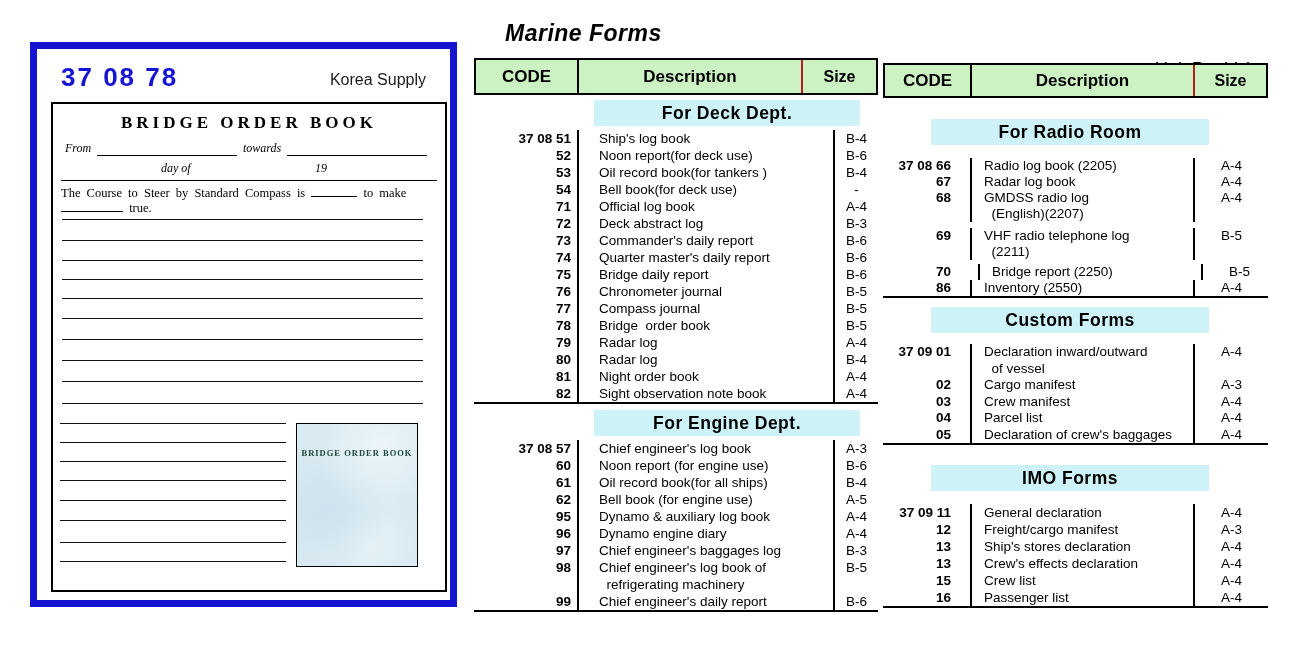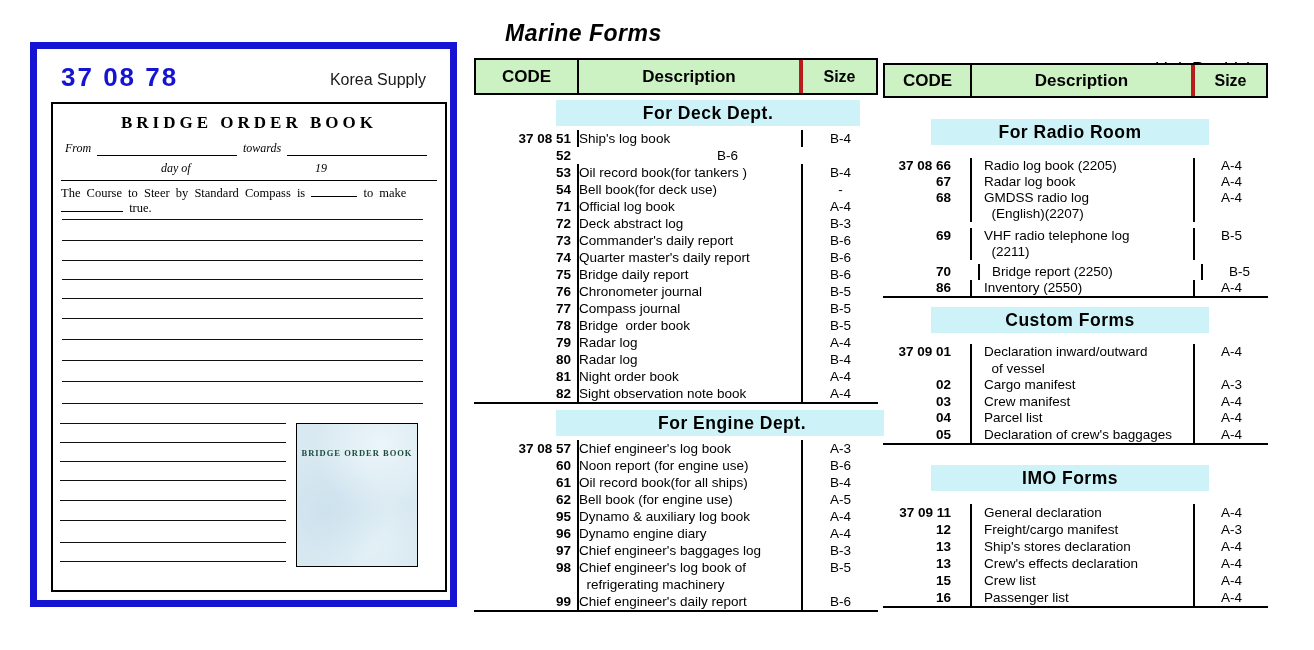--- a/index.html
+++ b/index.html
@@ -54,7 +54,7 @@
   .th-code{border-right:2px solid #000;}
   .tbl-left .th-code{width:103px;}
   .tbl-right .th-code{width:87px;}
-  .th-desc{border-right:4px solid #b91c1c;flex:1;}
+  .th-desc{border-right:2px solid #b91c1c;flex:1;}
   .th-size{font-size:16px;}
   .tbl-left .th-size{width:73px;}
   .tbl-right .th-size{width:71px;}

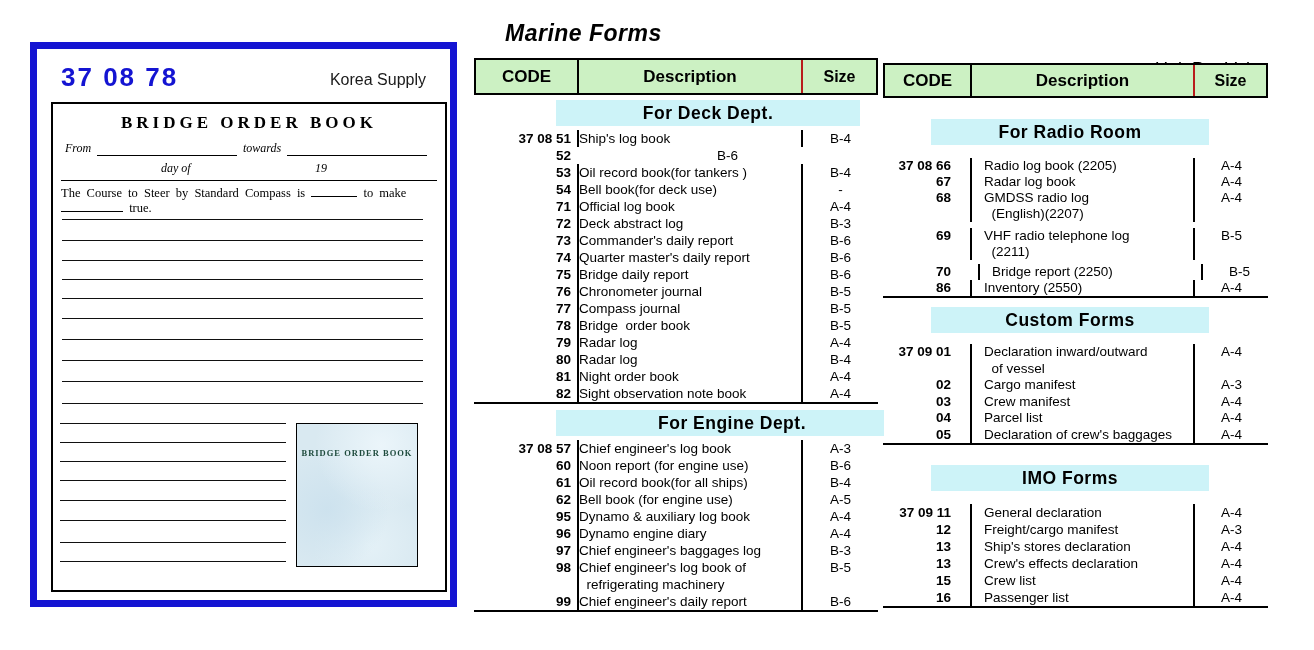--- a/index.html
+++ b/index.html
@@ -60,7 +60,7 @@
   .tbl-right .th-size{width:71px;}
   .band{height:26px;display:flex;align-items:center;justify-content:center;
     background:#cdf3f8;font-weight:bold;font-size:17.5px;letter-spacing:0.5px;}
-  .tbl-left .band{margin-left:82px;width:304px;}
+  .tbl-left .band{margin-left:120px;width:266px;}
   .tbl-right .band{margin-left:48px;width:278px;}
   .rows{border-bottom:2.5px solid #000;}
   .t-row{display:flex;align-items:stretch;}

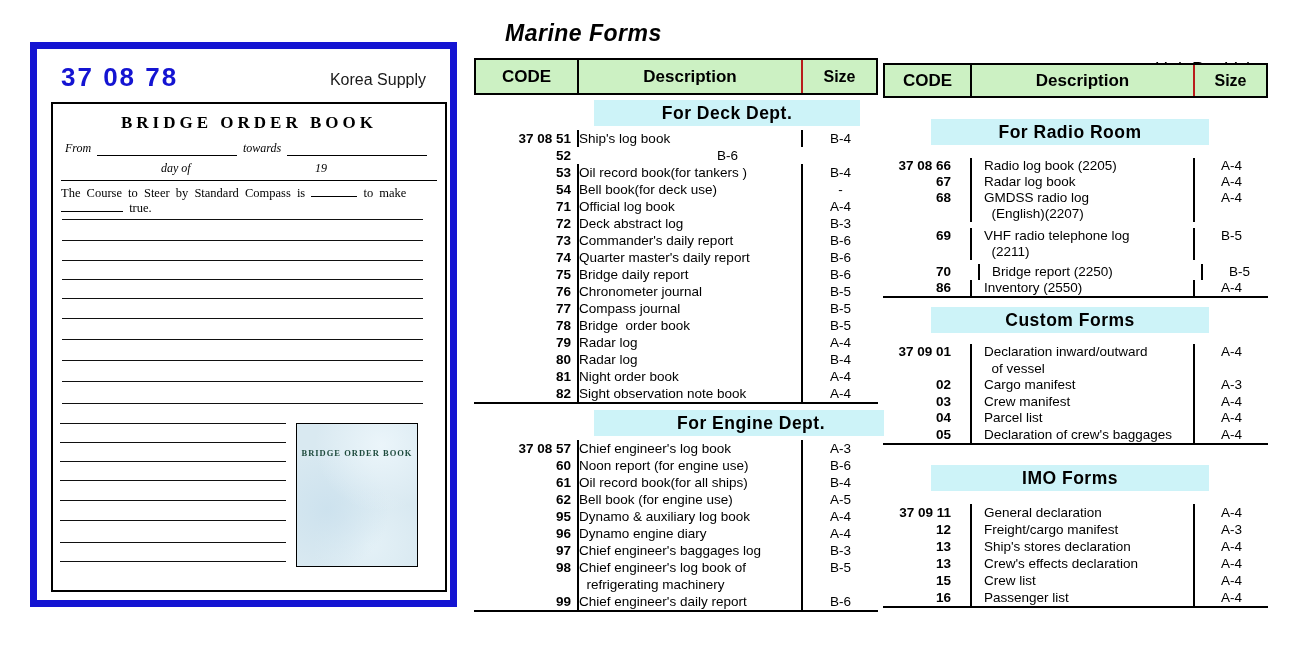--- a/index.html
+++ b/index.html
@@ -70,7 +70,7 @@
   .tbl-left .c-code{width:103px;padding-right:6px;}
   .tbl-right .c-code{width:87px;padding-right:19px;}
   .c-desc{border-left:2px solid #000;border-right:2px solid #000;white-space:pre-wrap;}
-  .tbl-left .c-desc{width:226px;padding-left:0;}
+  .tbl-left .c-desc{width:258px;padding-left:20px;}
   .tbl-right .c-desc{width:225px;padding-left:12px;}
   .c-size{flex:1;text-align:center;}
   

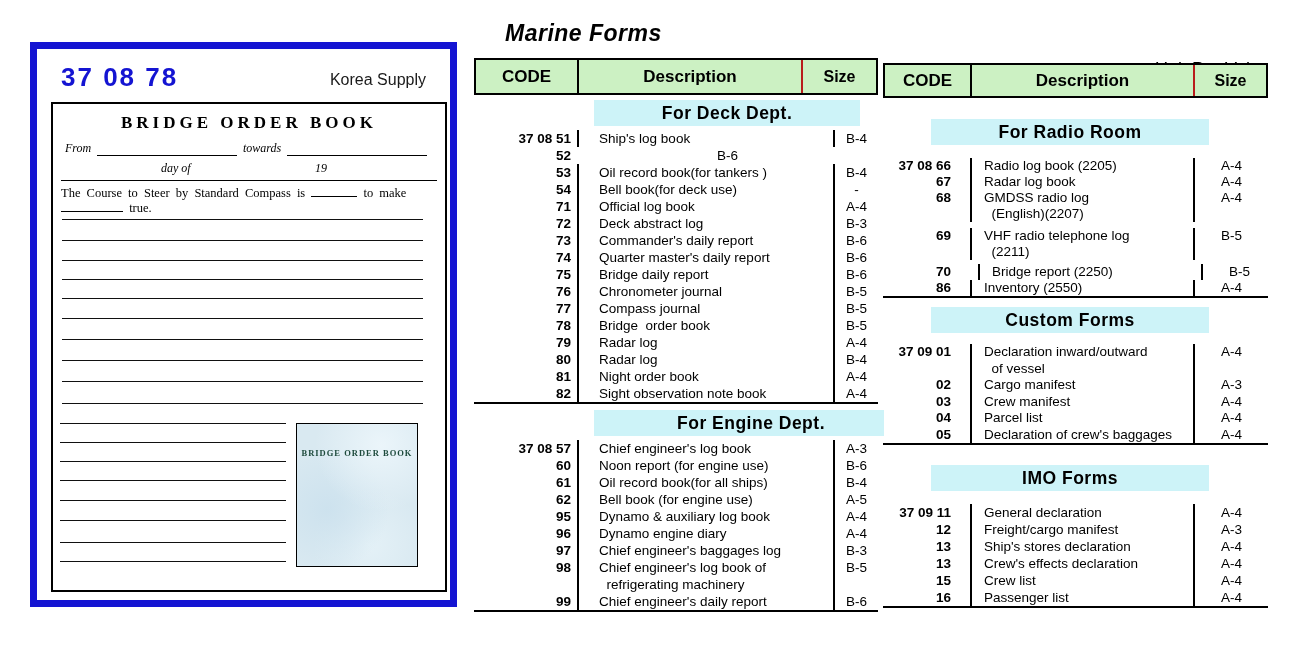--- a/index.html
+++ b/index.html
@@ -169,6 +169,7 @@
 
       <div class="t-row">
         <div class="t-cell c-code">52</div>
+        <div class="t-cell c-desc">Noon report(for deck use)</div>
         <div class="t-cell c-size">B-6</div>
       </div>
 

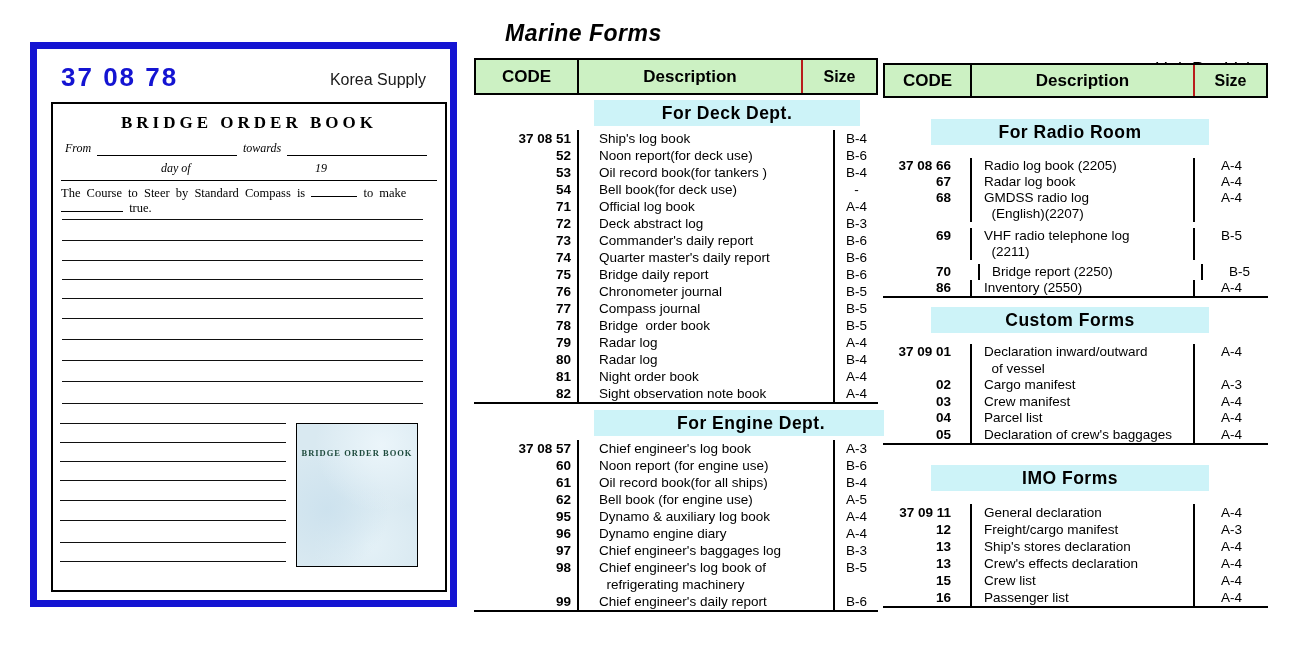--- a/index.html
+++ b/index.html
@@ -76,7 +76,7 @@
   
   #deck-band{margin-top:5px;}
   #deck-rows{margin-top:4px;}
-  #engine-band{margin-top:6px;padding-left:24px;}
+  #engine-band{margin-top:6px;}
   #engine-rows{margin-top:4px;}
   
   #radio-band{margin-top:21px;}

